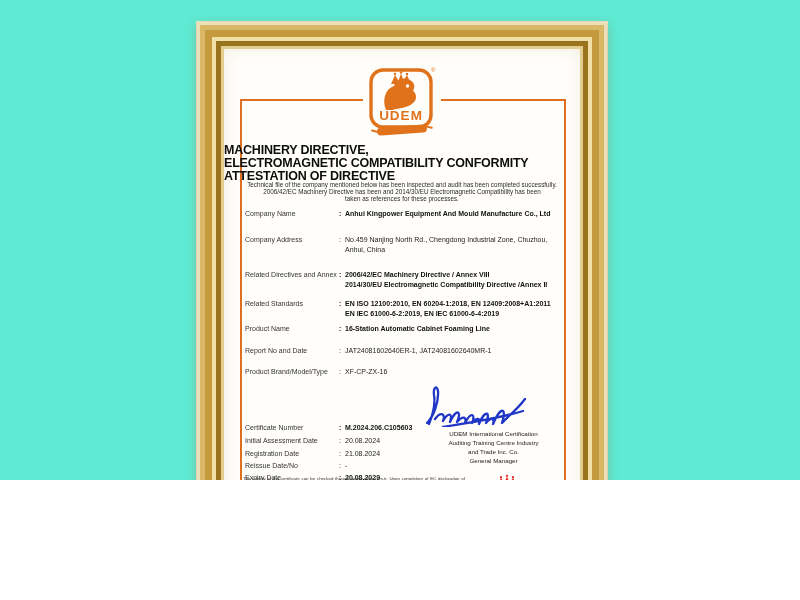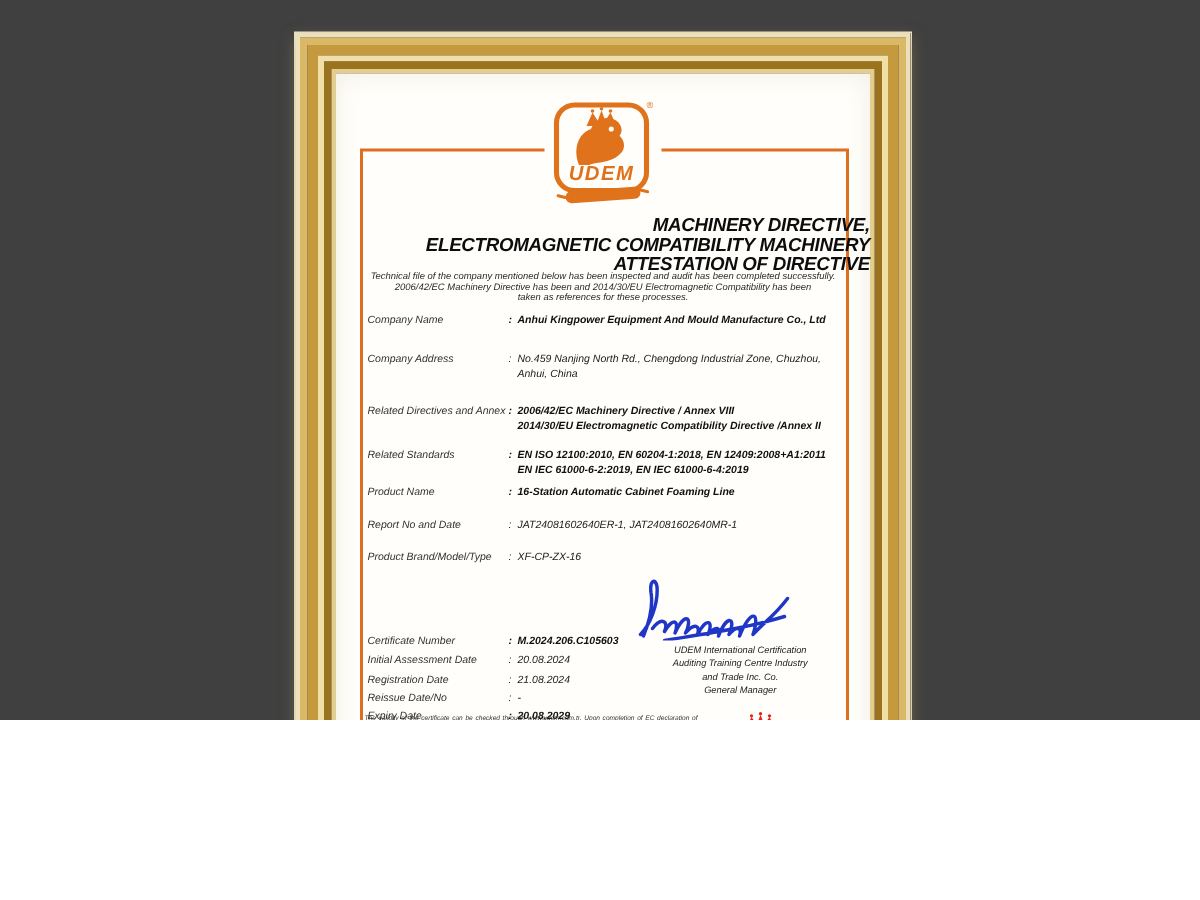--- a/index.html
+++ b/index.html
@@ -3,8 +3,8 @@
 <meta charset="utf-8">
 <style>
   html,body{margin:0;padding:0;background:#ffffff;}
-  .stage{position:relative;width:800px;height:480px;background:#404040;overflow:hidden;
-         font-family:"Liberation Sans",sans-serif;color:#1c1c1c;font-style:italic;}
+  .stage{position:relative;width:800px;height:480px;background:#5eead4;overflow:hidden;
+         font-family:"Liberation Sans",sans-serif;color:#1c1c1c;}
   
   .frame{position:absolute;left:197px;top:22px;width:410px;height:556px;box-sizing:border-box;
          border:3px solid #ece0ba;box-shadow:0 3px 10px rgba(160,140,90,.5),0 0 0 1px #efe6c8;}

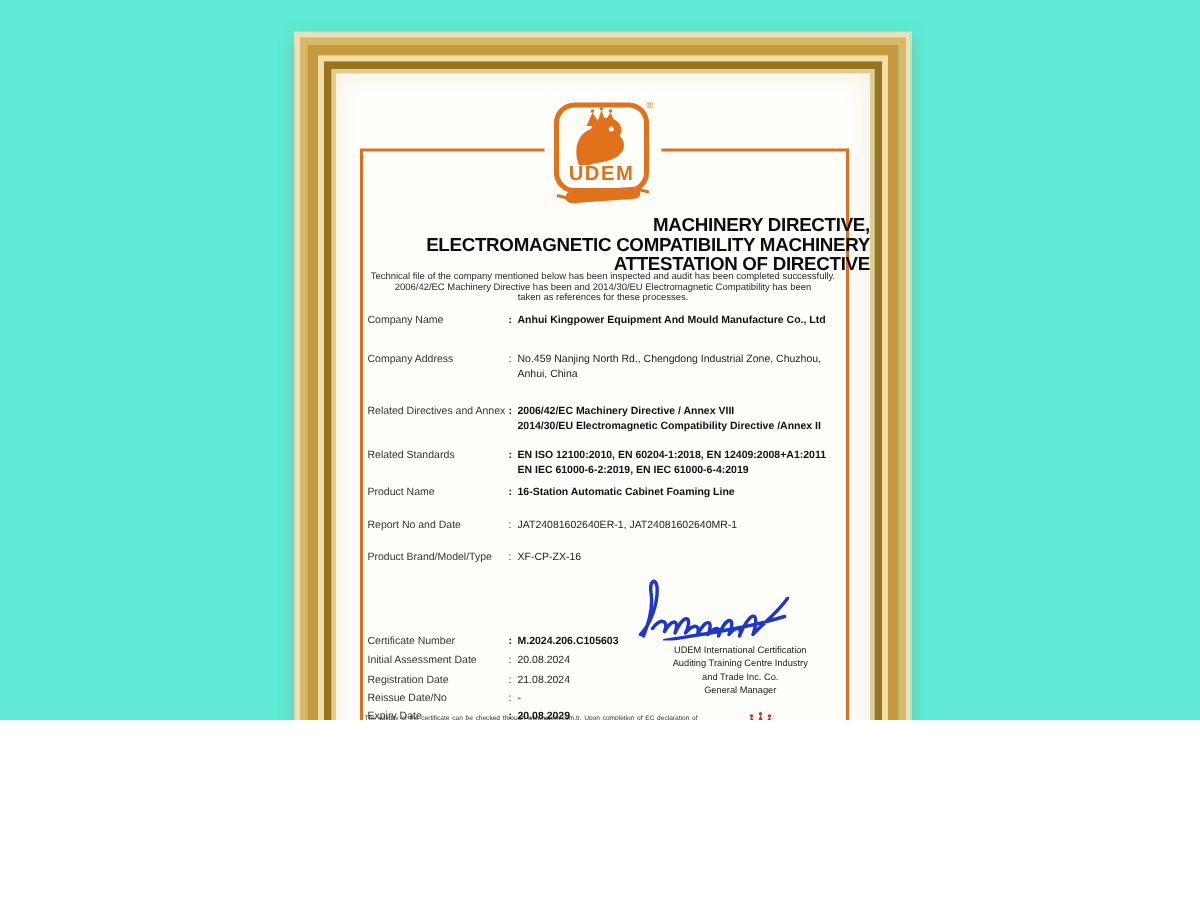--- a/index.html
+++ b/index.html
@@ -20,7 +20,7 @@
   .logo{position:absolute;top:13px;left:50%;transform:translateX(-50%);background:#fffefb;
         padding:0 5px;z-index:3;line-height:0;}
   
-  .title{position:absolute;top:95px;left:0;right:0;text-align:right;z-index:2;}
+  .title{position:absolute;top:95px;left:0;right:0;text-align:left;z-index:2;}
   .title div{font-weight:bold;font-size:12.5px;line-height:12.8px;letter-spacing:-0.2px;color:#0d0d0d;}
   .intro{position:absolute;top:133px;left:0;right:0;text-align:center;font-size:6.3px;
          line-height:6.8px;color:#2a2a2a;}

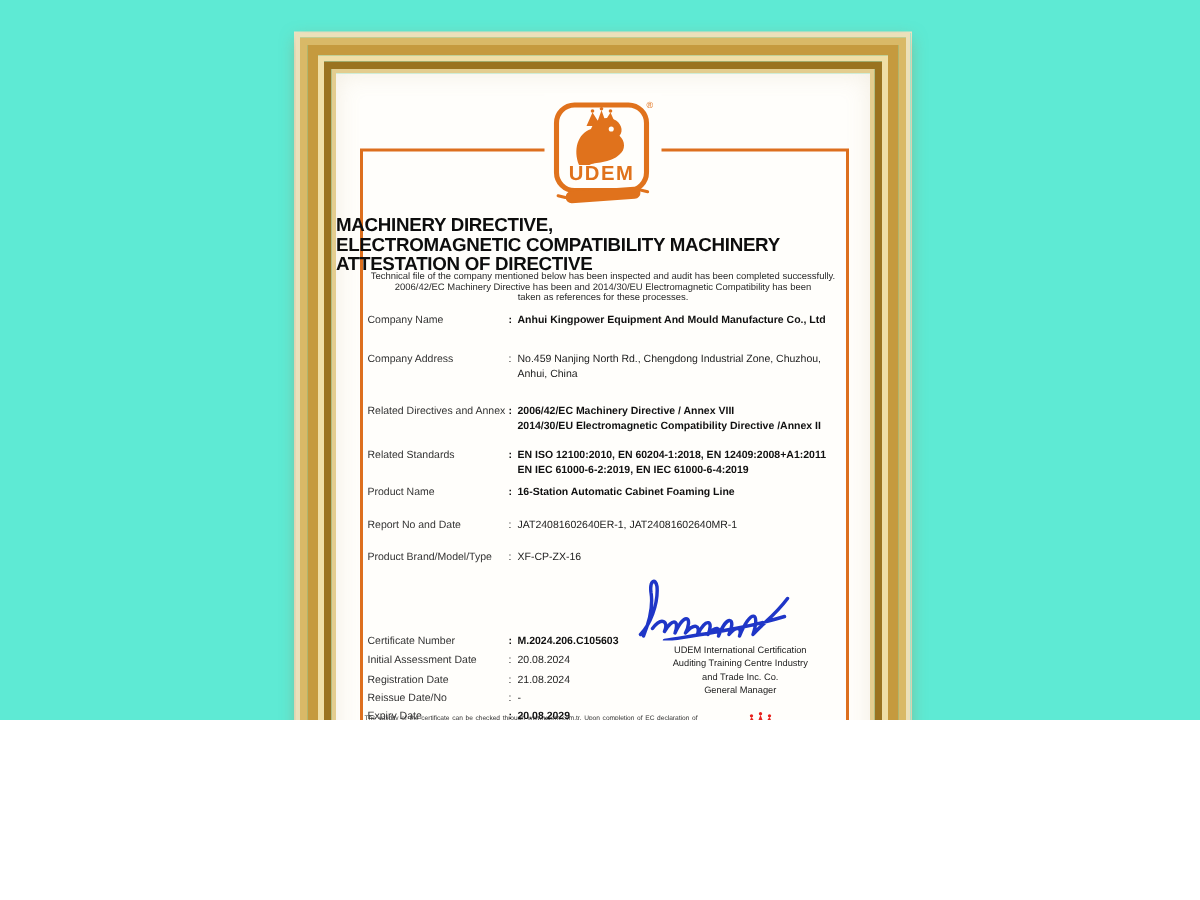--- a/index.html
+++ b/index.html
@@ -87,7 +87,7 @@
 
         <div class="title">
           <div>MACHINERY DIRECTIVE,</div>
-          <div>ELECTROMAGNETIC COMPATIBILITY MACHINERY</div>
+          <div>ELECTROMAGNETIC COMPATIBILITY CONFORMITY</div>
           <div>ATTESTATION OF DIRECTIVE</div>
         </div>
         <div class="intro">

